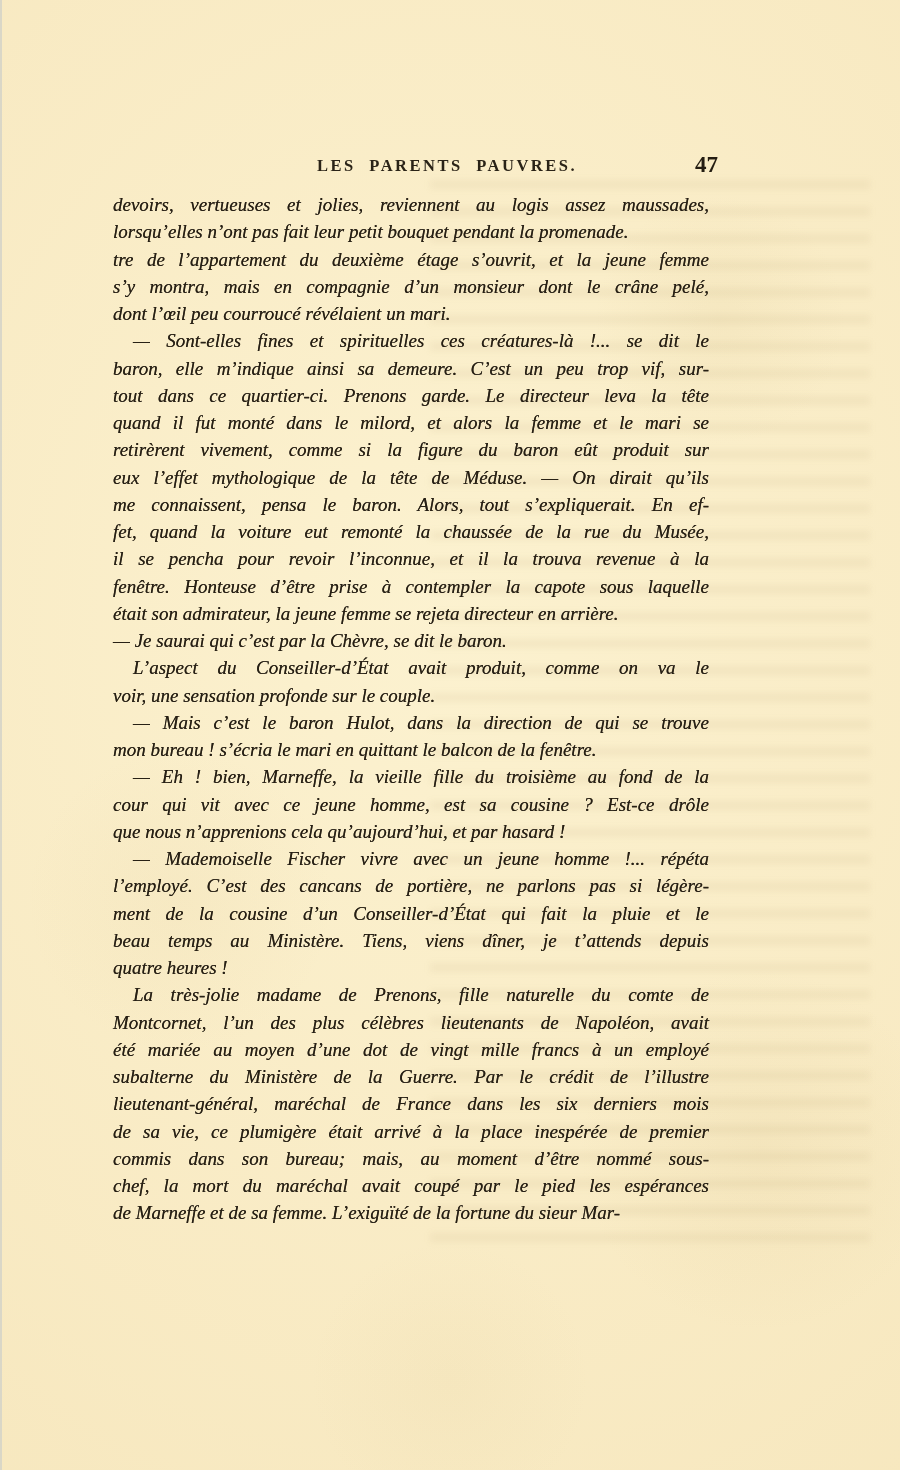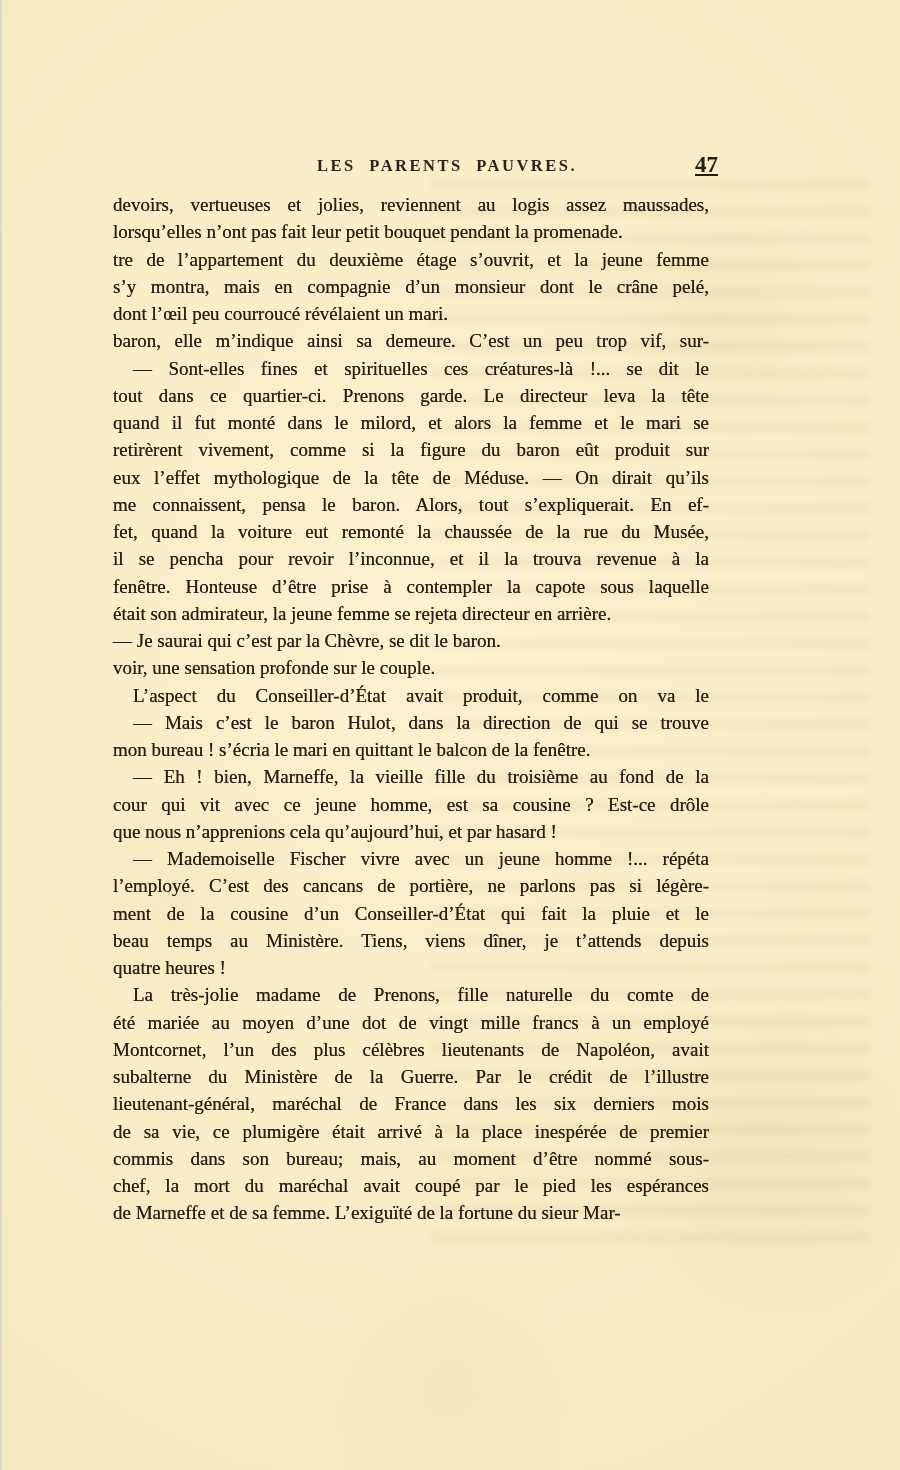--- a/index.html
+++ b/index.html
@@ -74,7 +74,6 @@
     font-size: 23px;
     font-weight: 700;
     color: #241d12;
-    text-decoration: underline;
   }
   .text-block {
     position: absolute;

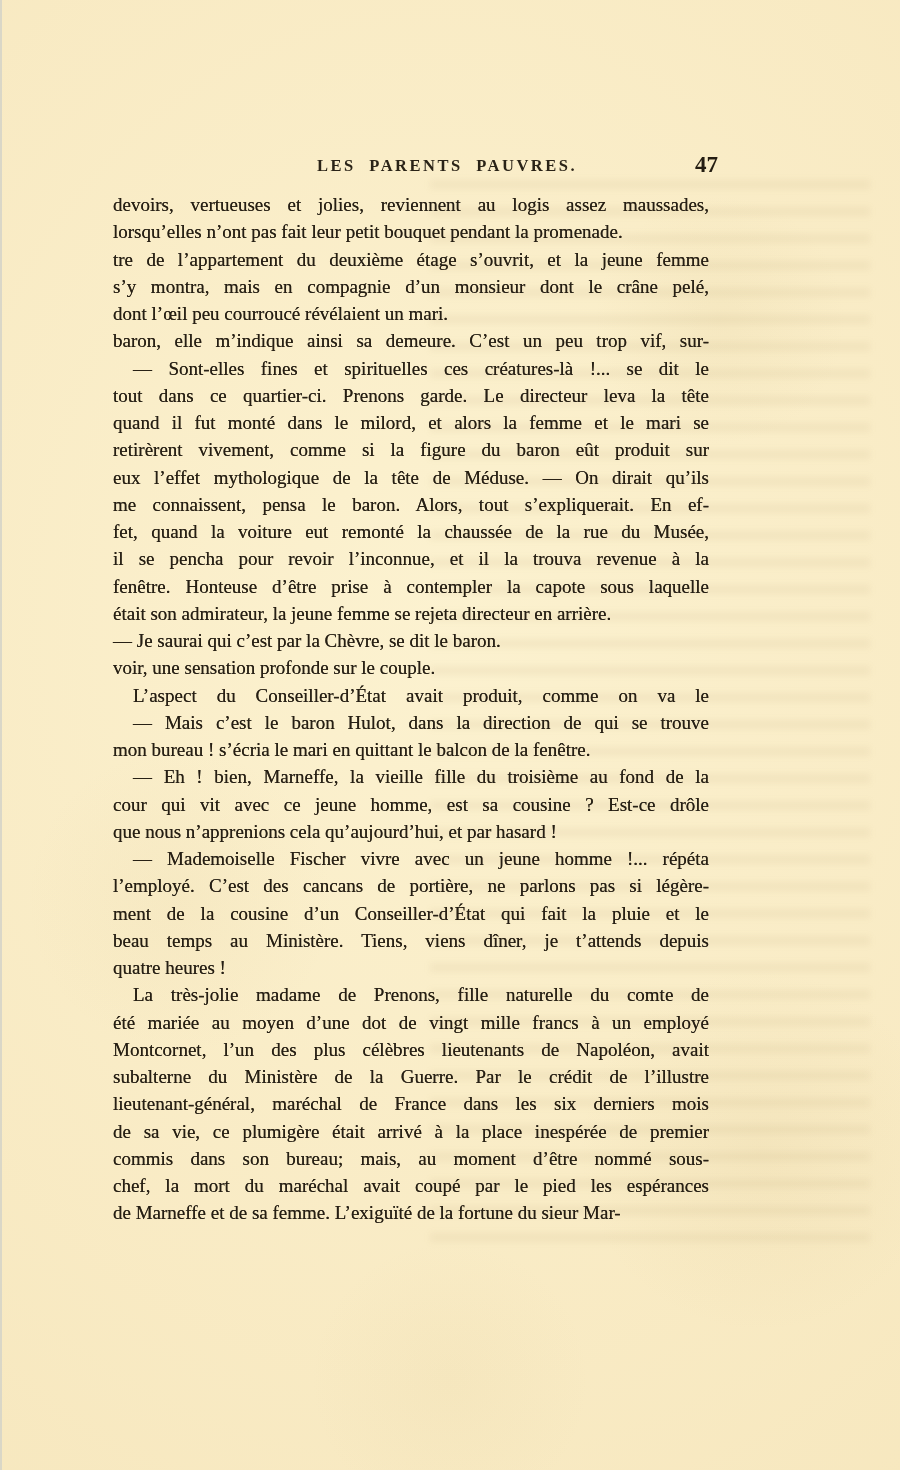--- a/index.html
+++ b/index.html
@@ -87,6 +87,7 @@
     text-align: justify;
     text-align-last: justify;
     white-space: normal;
+    font-style: italic;
   }
   .line.last {
     text-align-last: left;

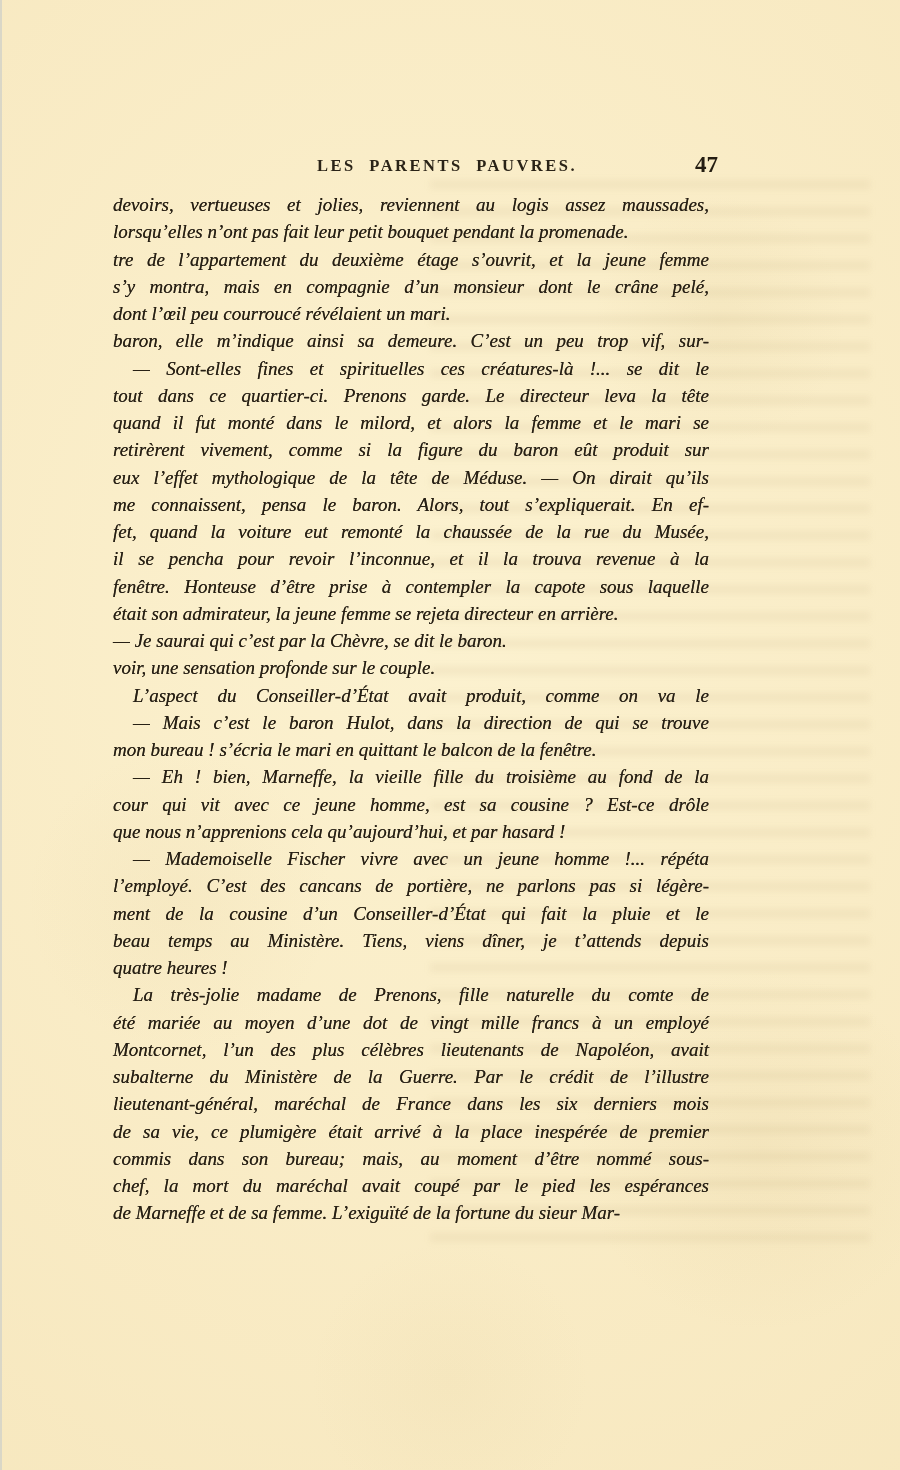--- a/index.html
+++ b/index.html
@@ -114,8 +114,8 @@
       <div class="line">tre de l’appartement du deuxième étage s’ouvrit, et la jeune femme</div>
       <div class="line">s’y montra, mais en compagnie d’un monsieur dont le crâne pelé,</div>
       <div class="line last">dont l’œil peu courroucé révélaient un mari.</div>
+      <div class="line indent">— Sont-elles fines et spirituelles ces créatures-là !... se dit le</div>
       <div class="line">baron, elle m’indique ainsi sa demeure. C’est un peu trop vif, sur-</div>
-      <div class="line indent">— Sont-elles fines et spirituelles ces créatures-là !... se dit le</div>
       <div class="line">tout dans ce quartier-ci. Prenons garde. Le directeur leva la tête</div>
       <div class="line">quand il fut monté dans le milord, et alors la femme et le mari se</div>
       <div class="line">retirèrent vivement, comme si la figure du baron eût produit sur</div>

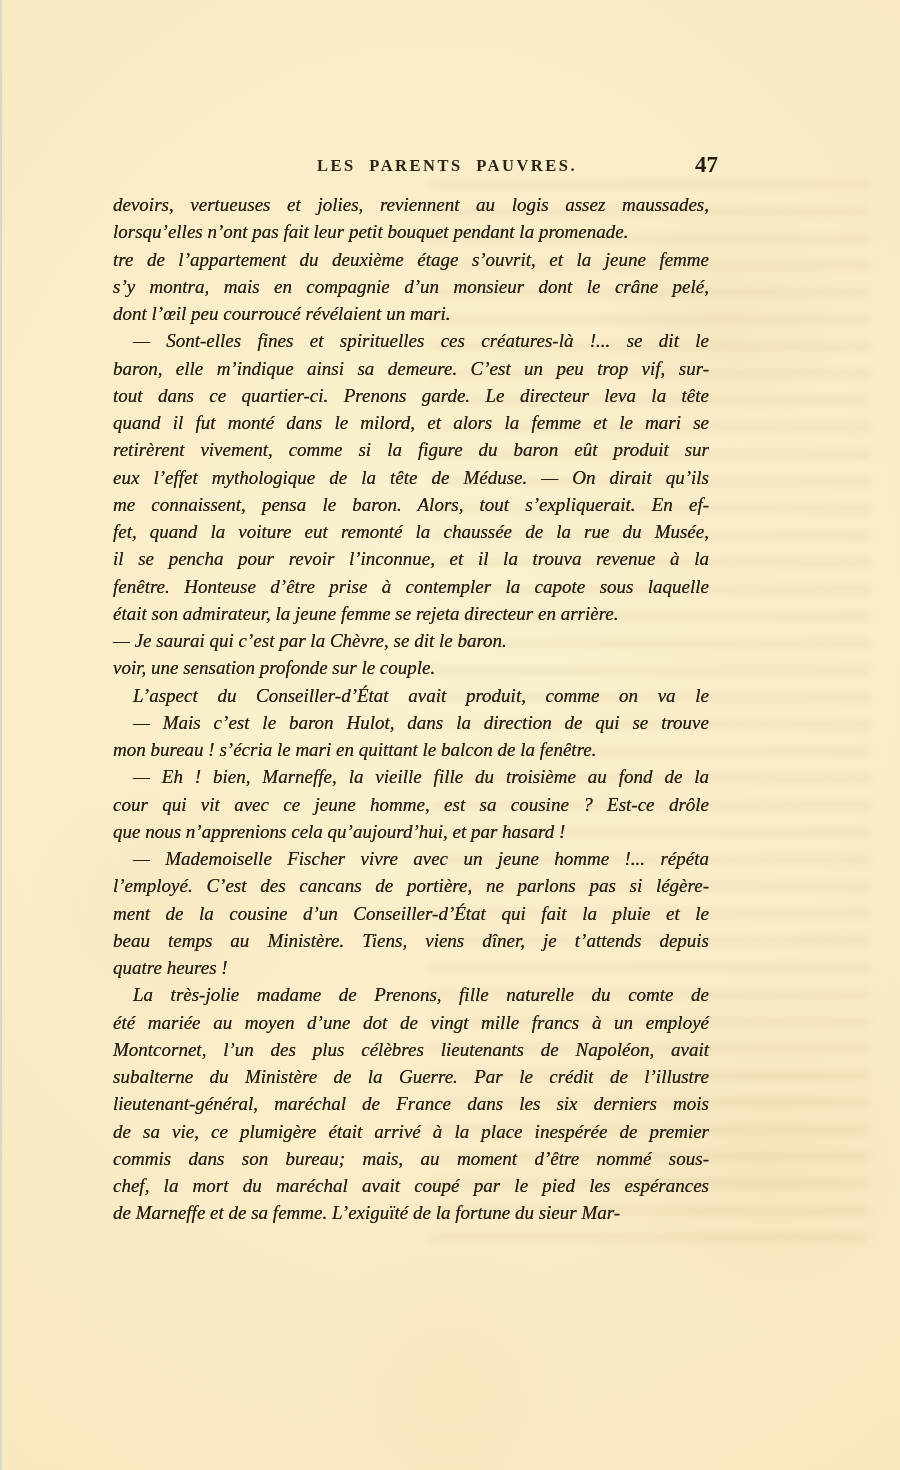--- a/index.html
+++ b/index.html
@@ -126,8 +126,8 @@
       <div class="line">fenêtre. Honteuse d’être prise à contempler la capote sous laquelle</div>
       <div class="line last">était son admirateur, la jeune femme se rejeta directeur en arrière.</div>
       <div class="line last">— Je saurai qui c’est par la Chèvre, se dit le baron.</div>
+      <div class="line indent">L’aspect du Conseiller-d’État avait produit, comme on va le</div>
       <div class="line last">voir, une sensation profonde sur le couple.</div>
-      <div class="line indent">L’aspect du Conseiller-d’État avait produit, comme on va le</div>
       <div class="line indent">— Mais c’est le baron Hulot, dans la direction de qui se trouve</div>
       <div class="line last">mon bureau ! s’écria le mari en quittant le balcon de la fenêtre.</div>
       <div class="line indent">— Eh ! bien, Marneffe, la vieille fille du troisième au fond de la</div>

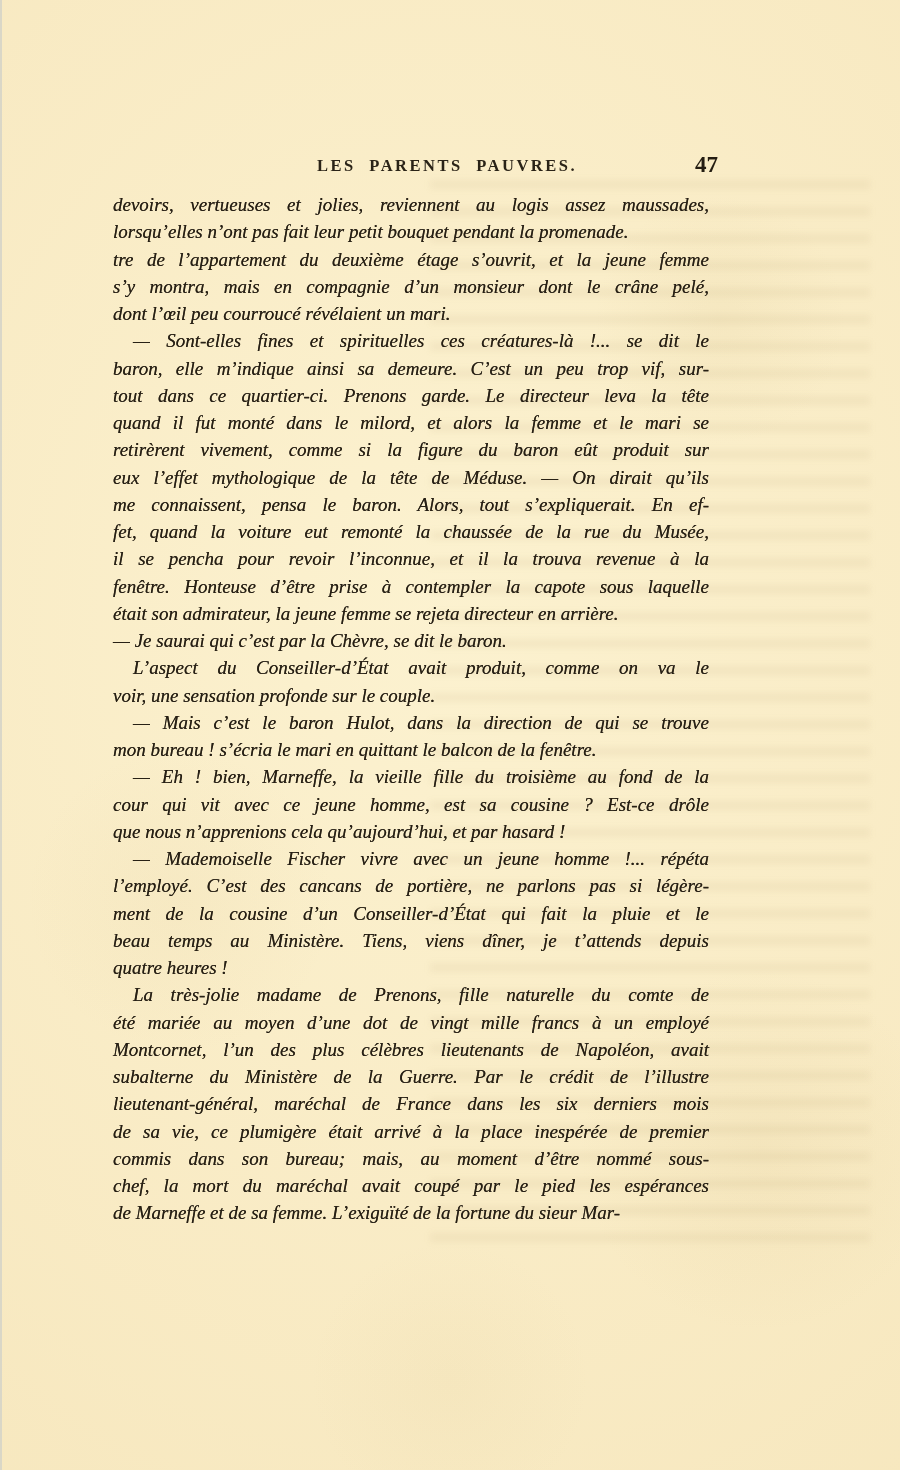--- a/index.html
+++ b/index.html
@@ -139,8 +139,8 @@
       <div class="line">beau temps au Ministère. Tiens, viens dîner, je t’attends depuis</div>
       <div class="line last">quatre heures !</div>
       <div class="line indent">La très-jolie madame de Prenons, fille naturelle du comte de</div>
+      <div class="line">Montcornet, l’un des plus célèbres lieutenants de Napoléon, avait</div>
       <div class="line">été mariée au moyen d’une dot de vingt mille francs à un employé</div>
-      <div class="line">Montcornet, l’un des plus célèbres lieutenants de Napoléon, avait</div>
       <div class="line">subalterne du Ministère de la Guerre. Par le crédit de l’illustre</div>
       <div class="line">lieutenant-général, maréchal de France dans les six derniers mois</div>
       <div class="line">de sa vie, ce plumigère était arrivé à la place inespérée de premier</div>

